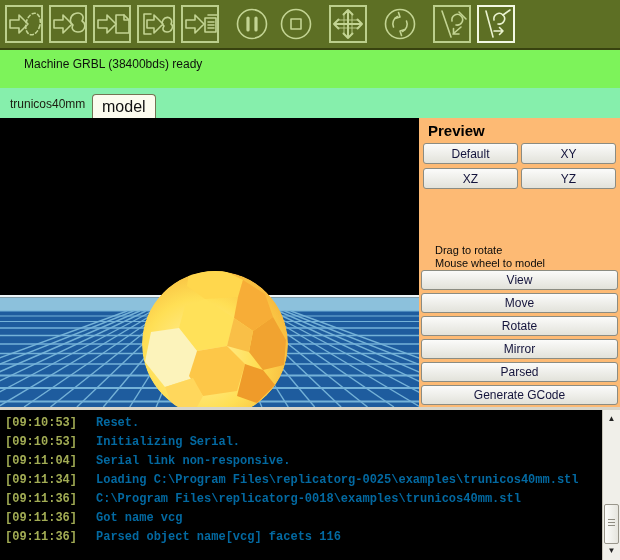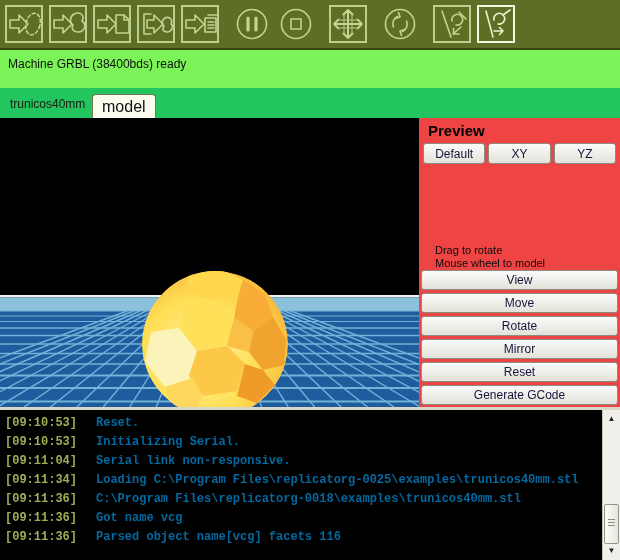--- a/index.html
+++ b/index.html
@@ -22,7 +22,7 @@
 
   
   .statusbar{position:absolute;top:50px;left:0;right:0;height:38px;background:#7df35a;
-             color:#0d120d;font-size:12px;padding:7px 8px;box-sizing:border-box;}
+             color:#0d120d;font-size:12px;padding:7px 24px;box-sizing:border-box;}
 
   
   .tabbar{position:absolute;top:88px;left:0;right:0;height:30px;background:#22c55e;}

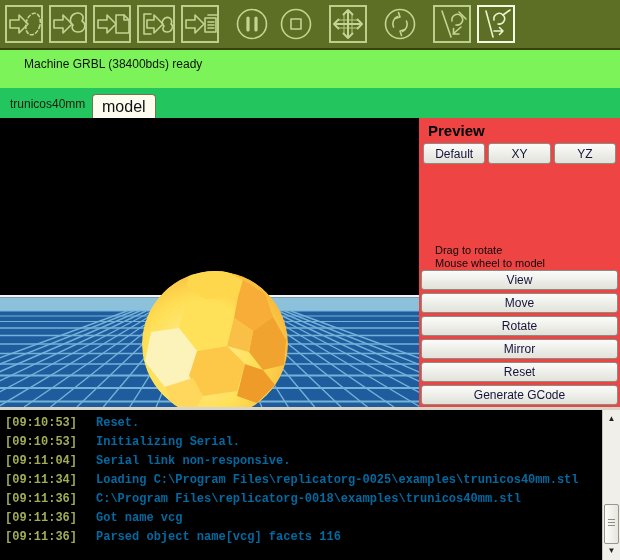--- a/index.html
+++ b/index.html
@@ -25,7 +25,7 @@
              color:#0d120d;font-size:12px;padding:7px 24px;box-sizing:border-box;}
 
   
-  .tabbar{position:absolute;top:88px;left:0;right:0;height:30px;background:#22c55e;}
+  .tabbar{position:absolute;top:88px;left:0;right:0;height:30px;background:#86efac;}
   .tab-plain{position:absolute;left:10px;top:9px;font-size:12px;color:#1c1c10;cursor:pointer;}
   .tab-active{position:absolute;left:92px;bottom:0;height:23px;line-height:23px;
               padding:0 9px;background:#fcfcef;border:1px solid #747453;border-bottom:none;

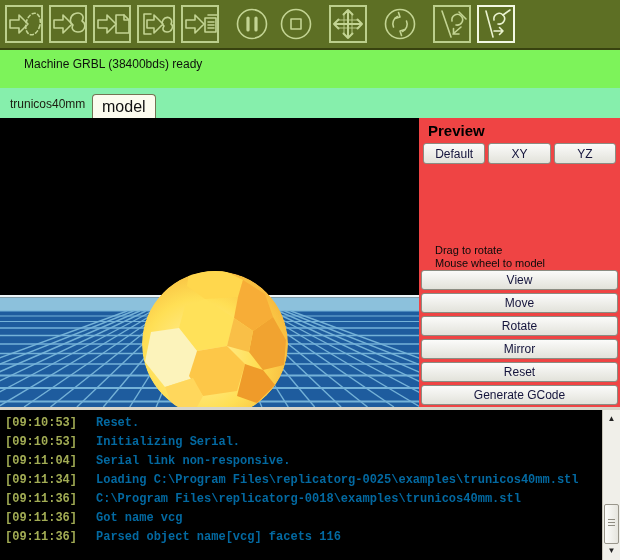--- a/index.html
+++ b/index.html
@@ -37,7 +37,7 @@
   #floor-grid{position:absolute;left:0;top:177px;}
   .ball{position:absolute;left:139px;top:152px;}
 
-  .panel{position:absolute;left:419px;right:0;top:0;height:289px;background:#ef4444;padding-left:28px;}
+  .panel{position:absolute;left:419px;right:0;top:0;height:289px;background:#fdba74;padding-left:28px;}
   .panel-title{position:absolute;top:4px;left:9px;font-size:15px;font-weight:bold;color:#000;}
   .vgrid{position:absolute;top:25px;left:4px;right:4px;display:grid;
          grid-template-columns:1fr 1fr 1fr;gap:4px 3px;}

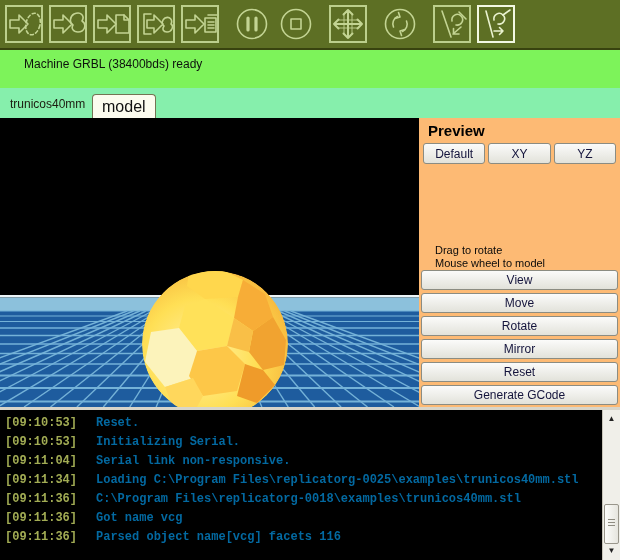--- a/index.html
+++ b/index.html
@@ -40,7 +40,7 @@
   .panel{position:absolute;left:419px;right:0;top:0;height:289px;background:#fdba74;padding-left:28px;}
   .panel-title{position:absolute;top:4px;left:9px;font-size:15px;font-weight:bold;color:#000;}
   .vgrid{position:absolute;top:25px;left:4px;right:4px;display:grid;
-         grid-template-columns:1fr 1fr 1fr;gap:4px 3px;}
+         grid-template-columns:1fr 1fr;gap:4px 3px;}
   .btn{height:21px;background:linear-gradient(#fbfbfa,#e2e2da);border:1px solid #8b8c82;
        border-radius:3px;font-family:"Liberation Sans",sans-serif;font-size:12px;
        color:#14143c;cursor:pointer;padding:0;}

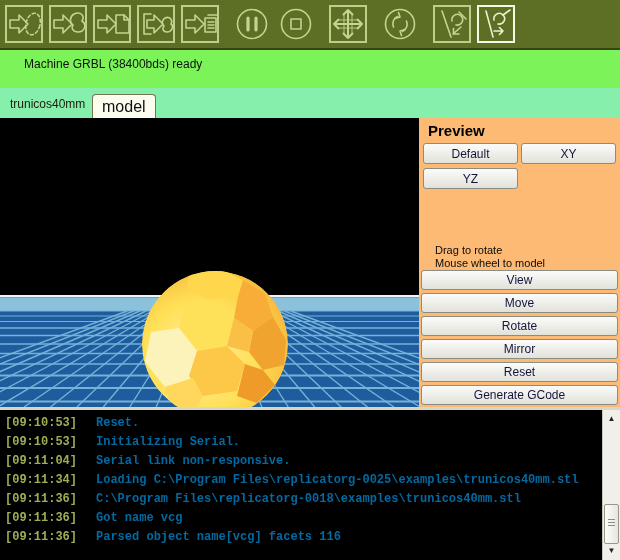--- a/index.html
+++ b/index.html
@@ -237,6 +237,7 @@
       <div class="vgrid">
         <button class="btn">Default</button>
         <button class="btn">XY</button>
+        <button class="btn">XZ</button>
         <button class="btn">YZ</button>
       </div>
       <div class="hints">

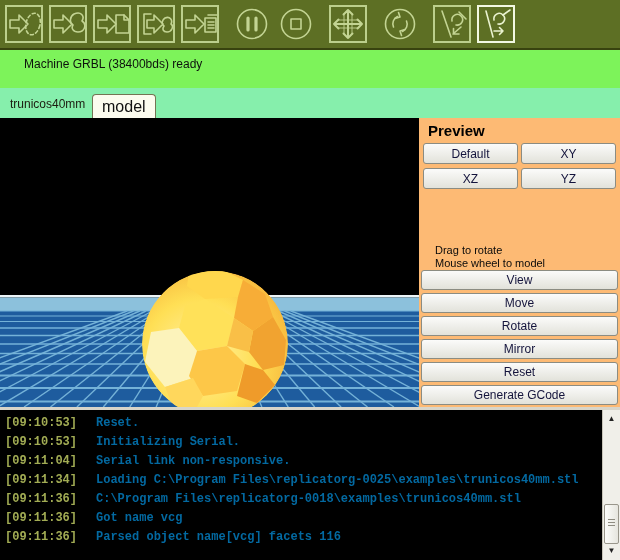--- a/index.html
+++ b/index.html
@@ -249,7 +249,7 @@
         <button class="btn">Move</button>
         <button class="btn">Rotate</button>
         <button class="btn">Mirror</button>
-        <button class="btn">Reset</button>
+        <button class="btn">Parsed</button>
         <button class="btn">Generate GCode</button>
       </div>
     </div>

